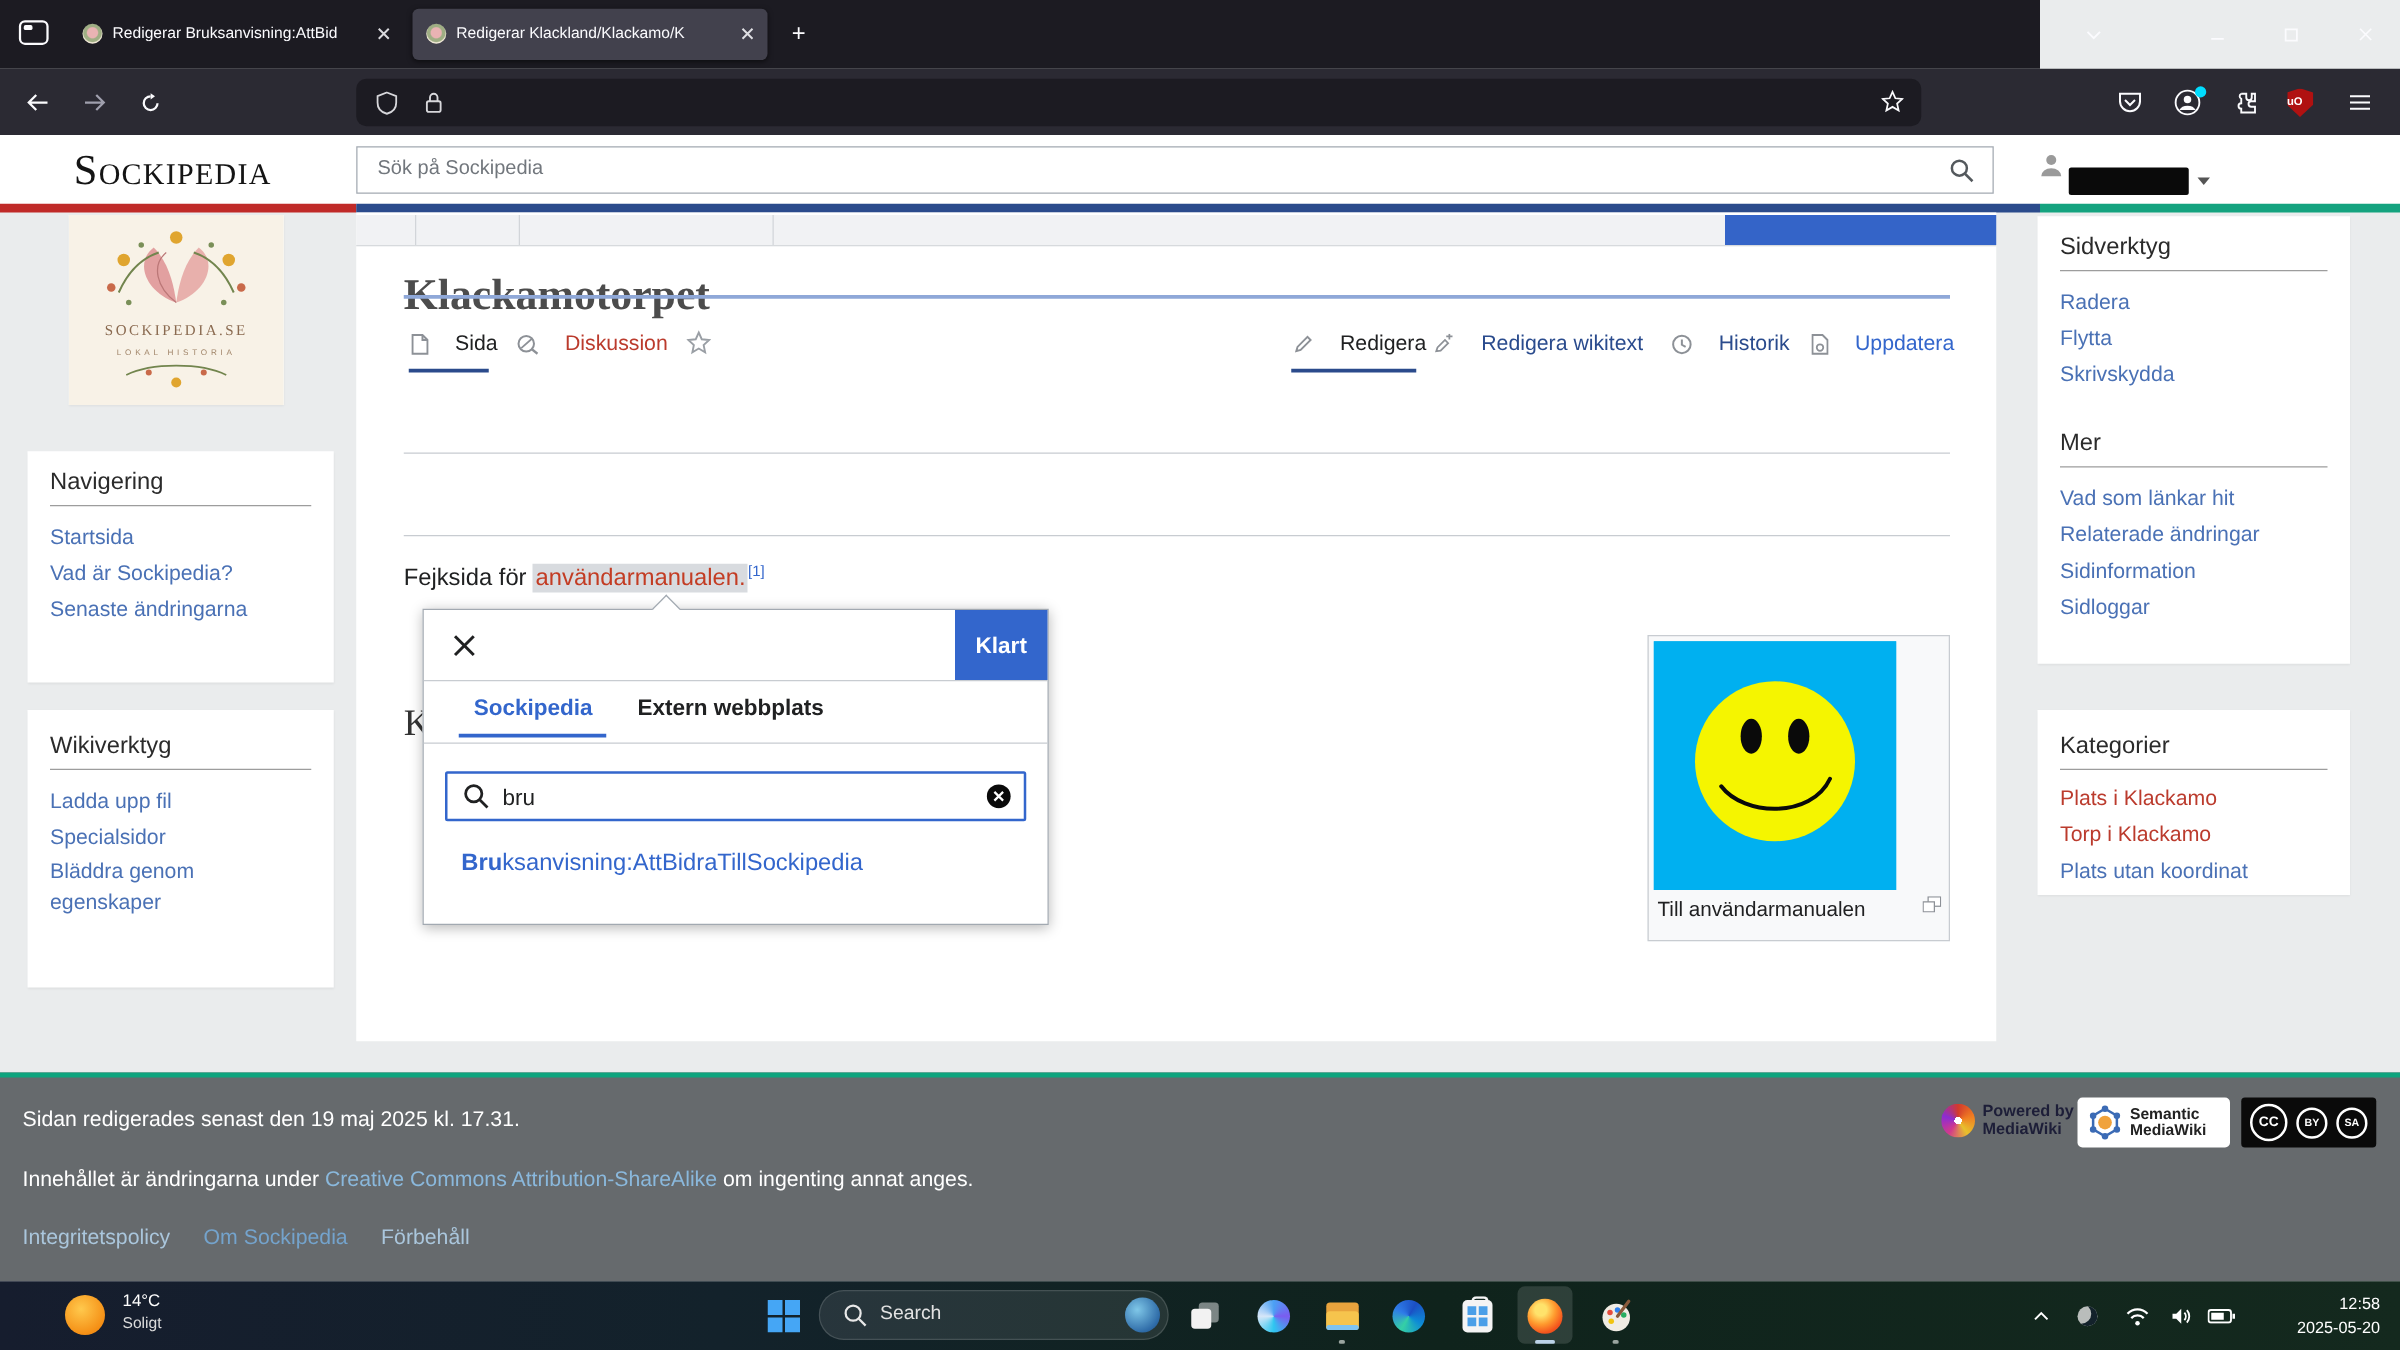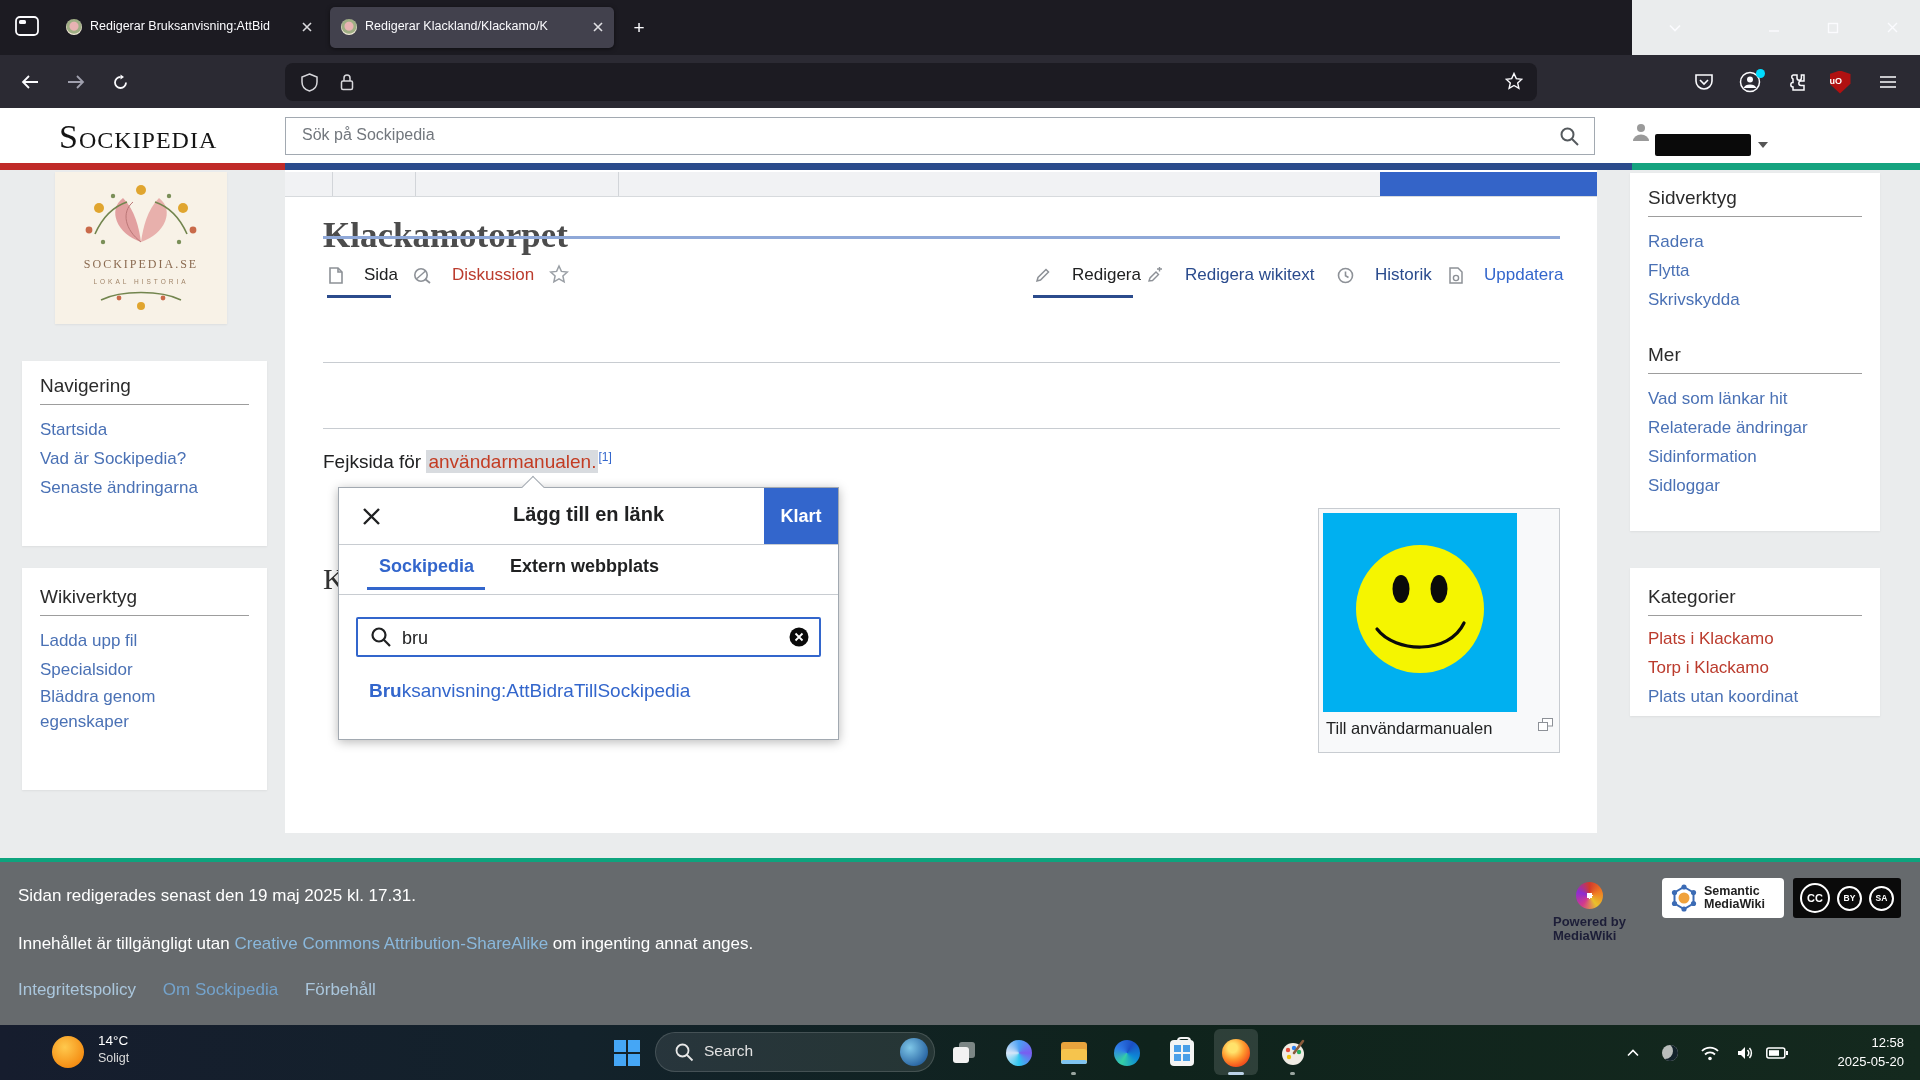--- a/index.html
+++ b/index.html
@@ -419,7 +419,6 @@
             <path d="M5 5 L20 20 M20 5 L5 20" stroke="#202122" stroke-width="2.4"></path>
           </svg>
       </span>
-      <div class="dtitle">Lägg till en länk</div>
       <button class="dklart">Klart</button>
     </div>
     <div class="dtab" style="left:40px;color:#3366cc;font-weight:bold;">Sockipedia</div>

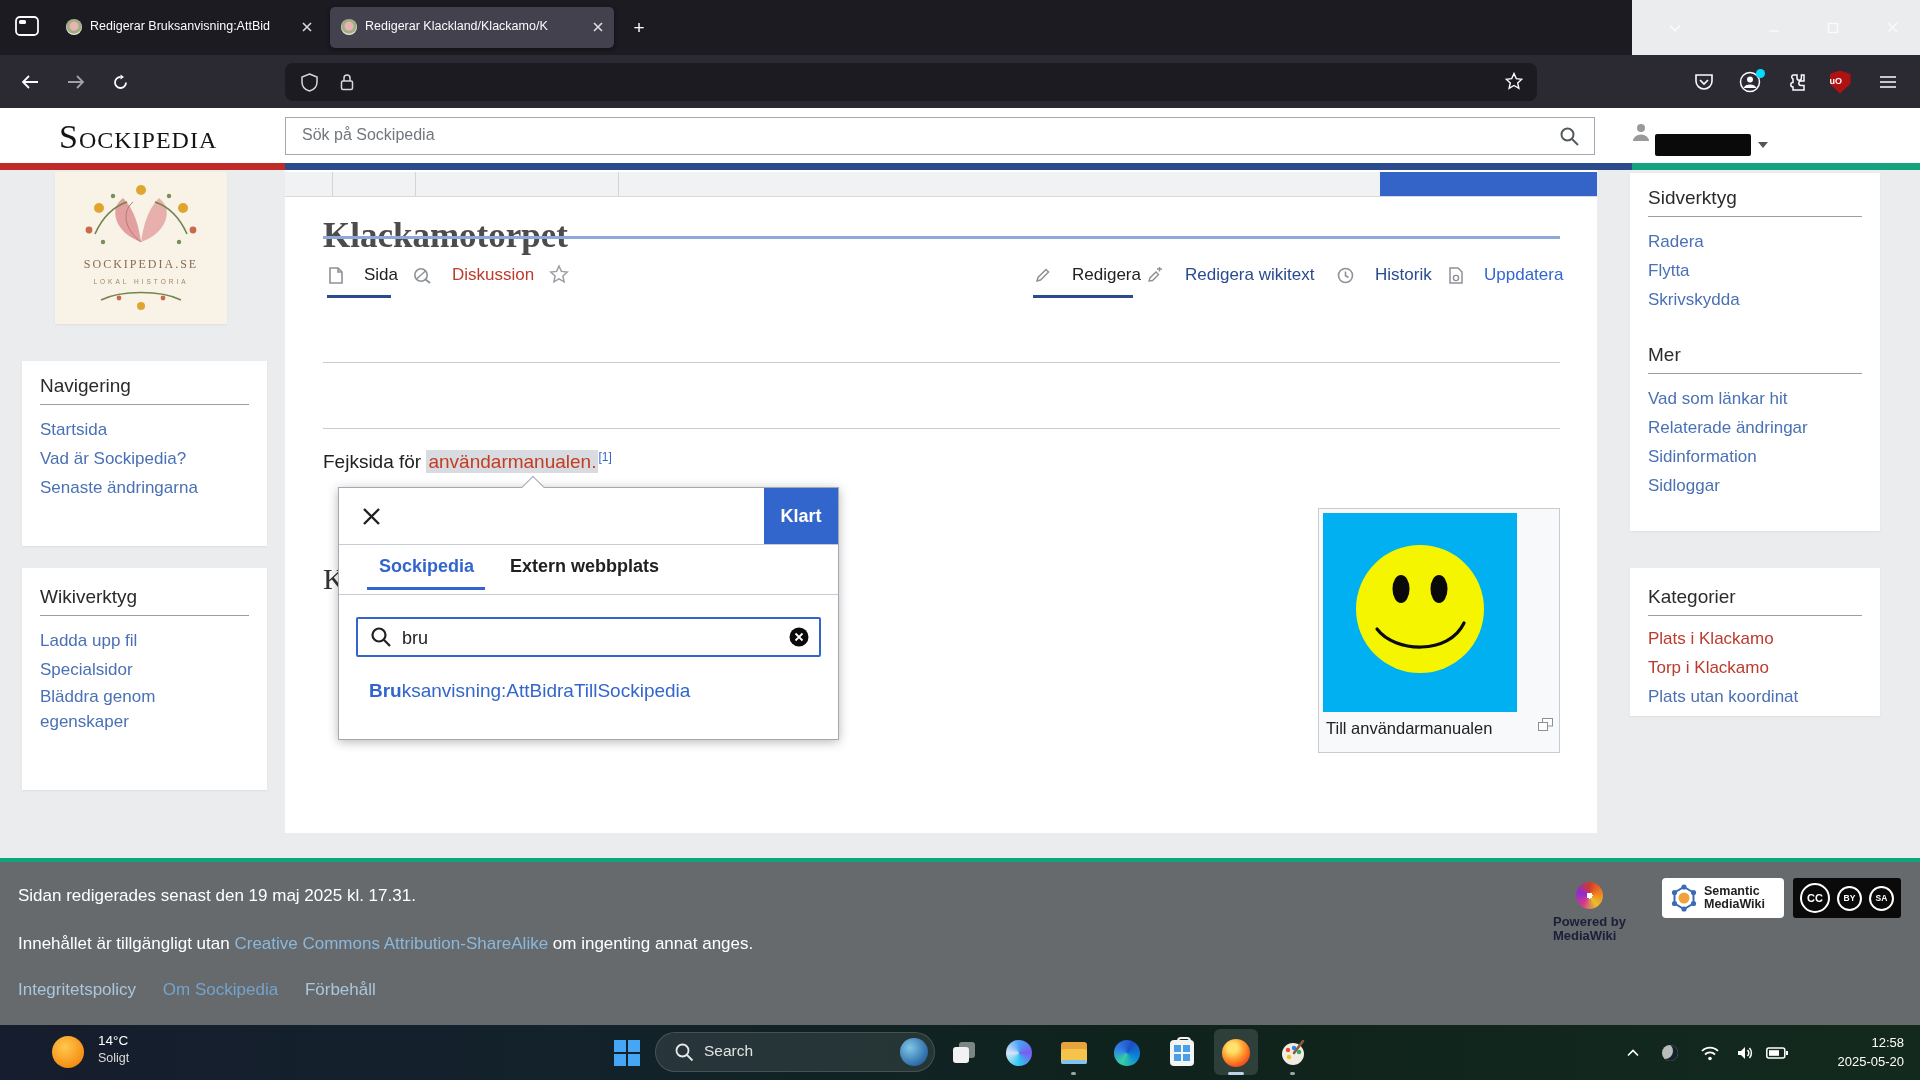--- a/index.html
+++ b/index.html
@@ -101,7 +101,7 @@
     border-top:4px solid #0ea47e;box-sizing:border-box;color:#fff;}
   .fline{position:absolute;left:18px;font-size:17px;}
   .flink{text-decoration:none;cursor:pointer;}
-  .badge{position:absolute;display:flex;align-items:center;gap:6px;flex-direction:column;}
+  .badge{position:absolute;display:flex;align-items:center;gap:6px;}
   .mwflower{width:27px;height:27px;border-radius:50%;
     background:radial-gradient(circle,#fff 0 3px,transparent 3px),
     conic-gradient(#d23a2c,#f07c22,#e8c12c,#d23a8c,#8c2cd2,#d23a2c);}

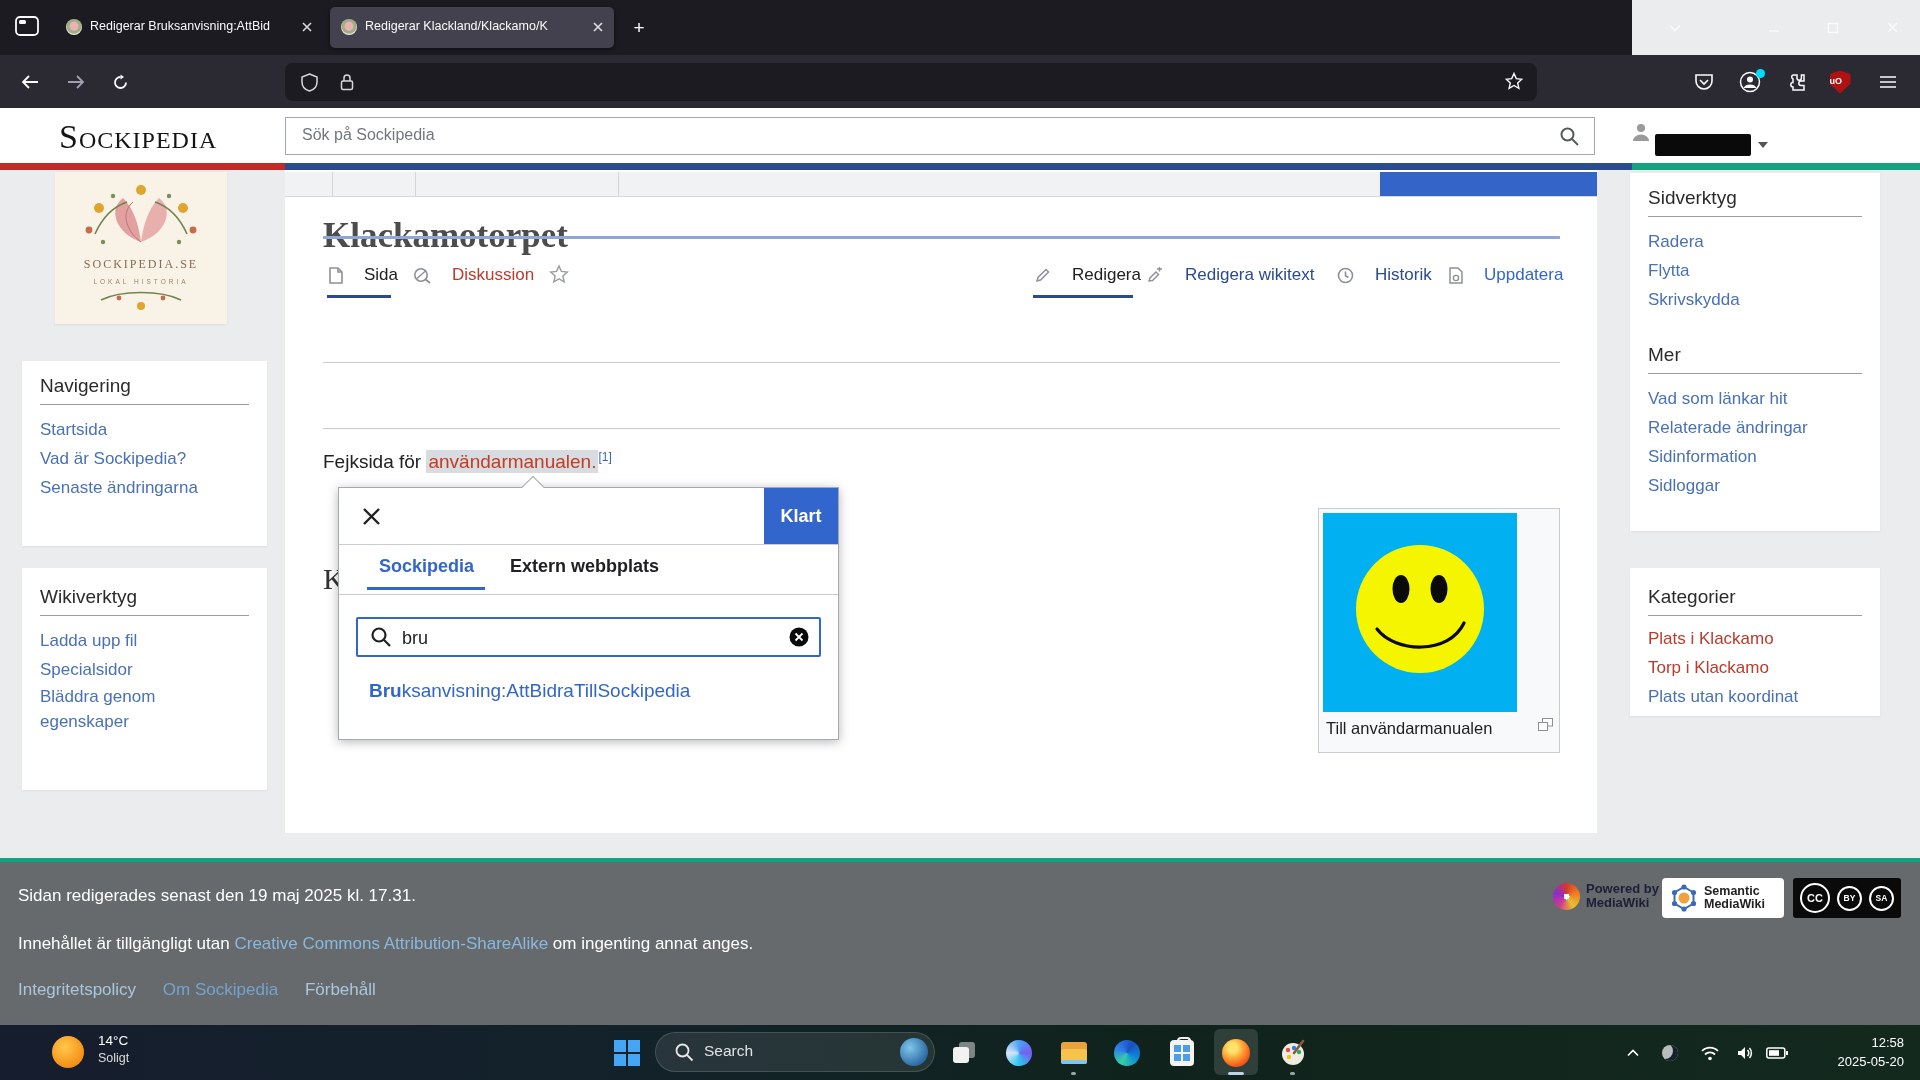--- a/index.html
+++ b/index.html
@@ -475,7 +475,7 @@
   <div class="footer">
     <div class="fline" style="top:24px;">Sidan redigerades senast den 19 maj 2025 kl. 17.31.</div>
     <div class="fline" style="top:72px;">
-      <span>Innehållet är tillgängligt utan </span><a class="flink" style="color:#8ab8dc;">Creative Commons Attribution-ShareAlike</a><span> om ingenting annat anges.</span>
+      <span>Innehållet är ändringarna under </span><a class="flink" style="color:#8ab8dc;">Creative Commons Attribution-ShareAlike</a><span> om ingenting annat anges.</span>
     </div>
     <div class="fline" style="top:118px;">
       <a class="flink" style="color:#aac6dc;margin-right:22px;">Integritetspolicy</a>

